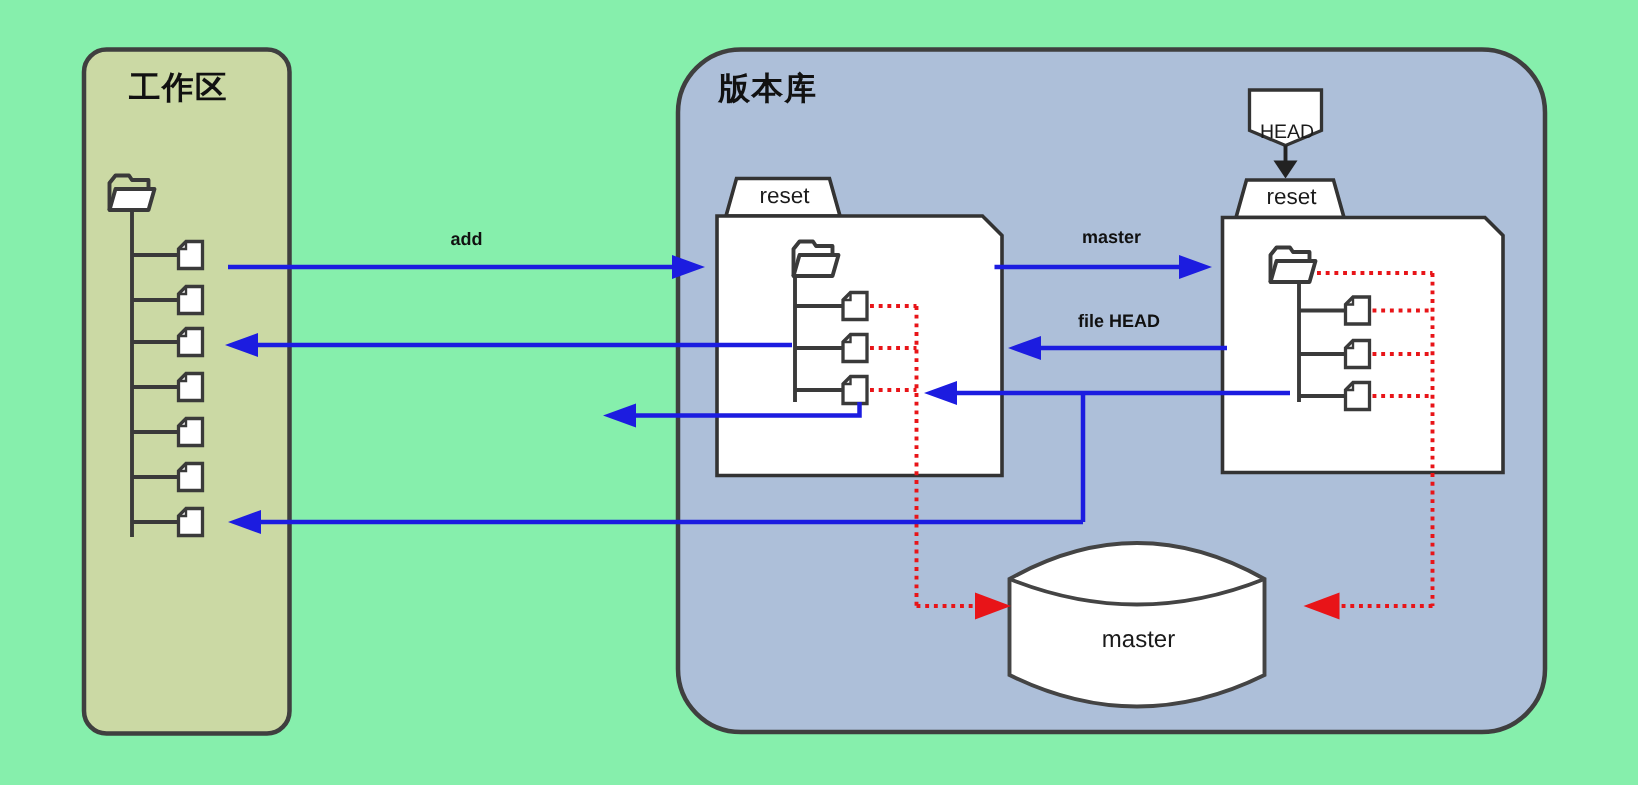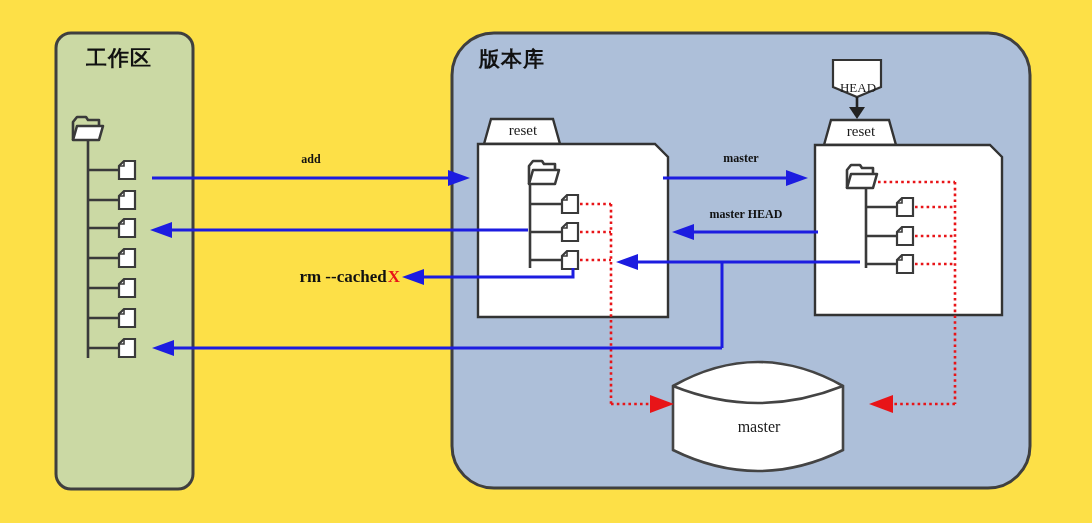--- a/index.html
+++ b/index.html
@@ -4,8 +4,8 @@
 <style>
   html,body { margin:0; padding:0; background:#fff; }
   #stage {
-    position:relative; width:1092px; height:523px; background:#fde047;
-    font-family:Liberation Serif, serif; overflow:hidden;
+    position:relative; width:1092px; height:523px; background:#86efac;
+    font-family:Liberation Sans, sans-serif; overflow:hidden;
   }
   #stage svg { position:absolute; left:0; top:0; }
   .lbl { position:absolute; white-space:nowrap; color:#111; }

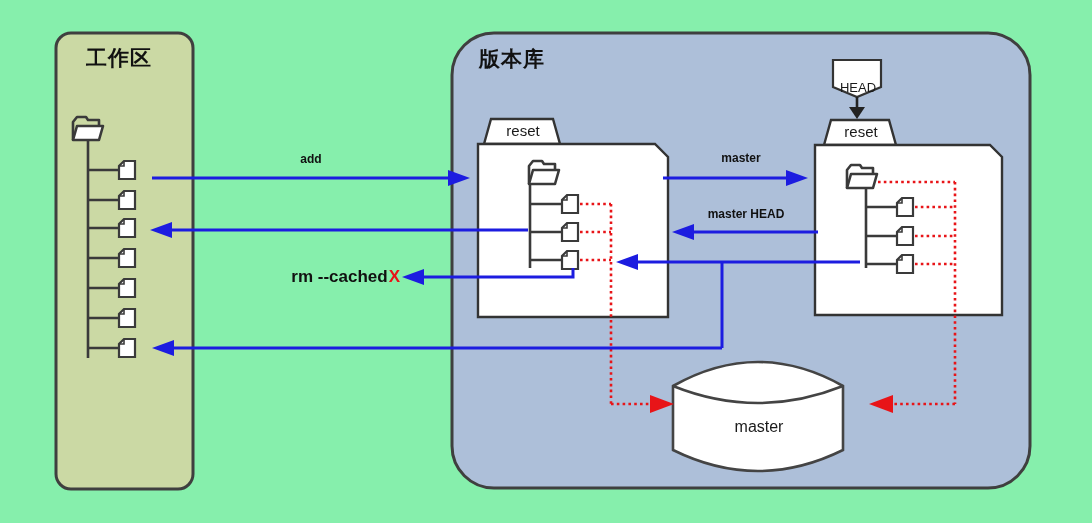--- a/index.html
+++ b/index.html
@@ -150,7 +150,7 @@
 
   <div class="lbl cmd" style="left:741px; top:151px;">master</div>
 
-  <div class="lbl cmd" style="left:746px; top:207px;">master HEAD</div>
+  <div class="lbl cmd" style="left:746px; top:207px;">file HEAD</div>
 
 </div>
 

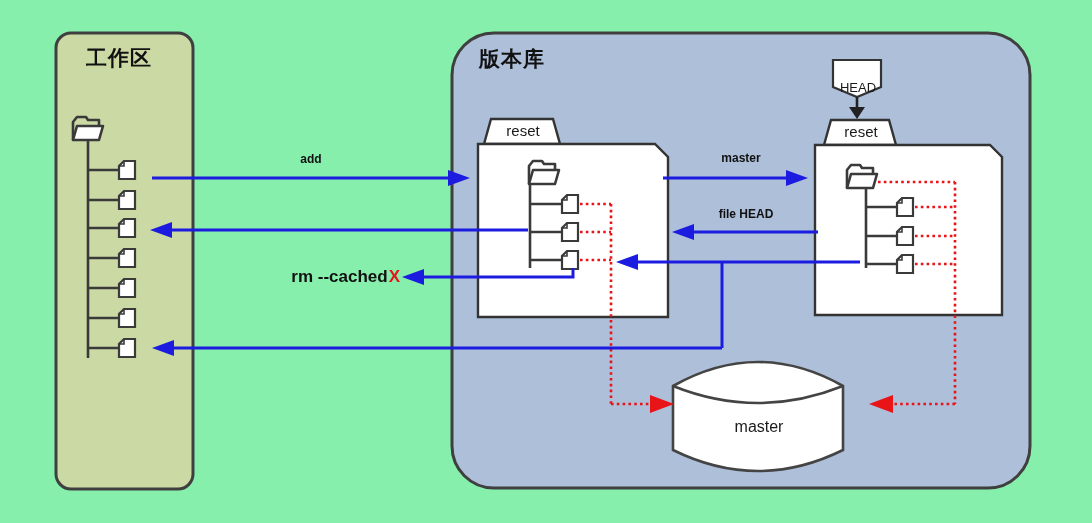--- a/index.html
+++ b/index.html
@@ -142,10 +142,6 @@
   <div class="lbl cmd" style="left:311px; top:152px;">add</div>
 
 
-  <div class="lbl rm-row" style="position:absolute; left:240px; top:267px; width:160px;">
-    <span>rm --cached</span>
-      <span class="rm-x">X</span>
-  </div>
 
 
   <div class="lbl cmd" style="left:741px; top:151px;">master</div>

